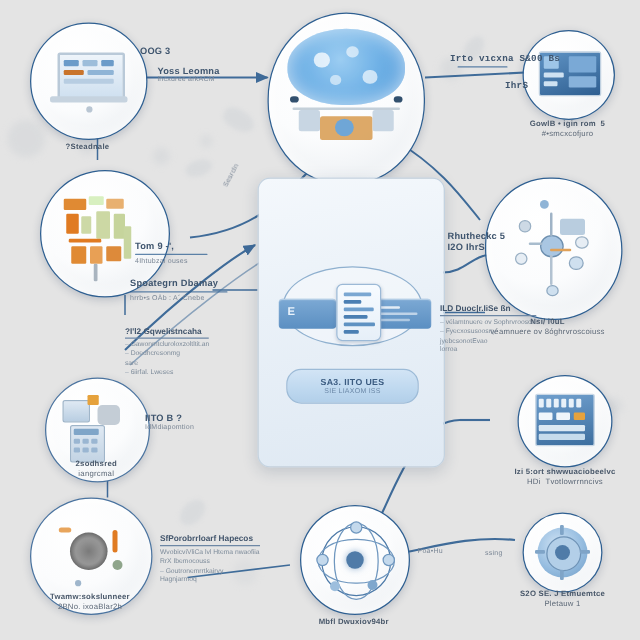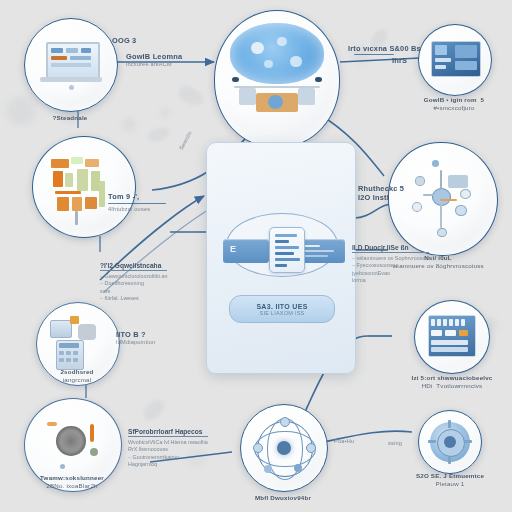--- a/index.html
+++ b/index.html
@@ -376,7 +376,7 @@
     <div class="t2">lhcxuree  arkACM</div>
   </div>
 
-  <div class="elab" style="left:348px;top:44px;">
+  <div class="elab" style="left:360px;top:44px;font-family:Liberation Mono, monospace;">
     <div class="t1">Irto vıcxna S&amp;00 Bs</div>
     <div class="rule" style="width:40px;margin:1px 0 0 6px;"></div>
     <div class="t1" style="margin-left:44px;margin-top:1px;">IhrS</div>

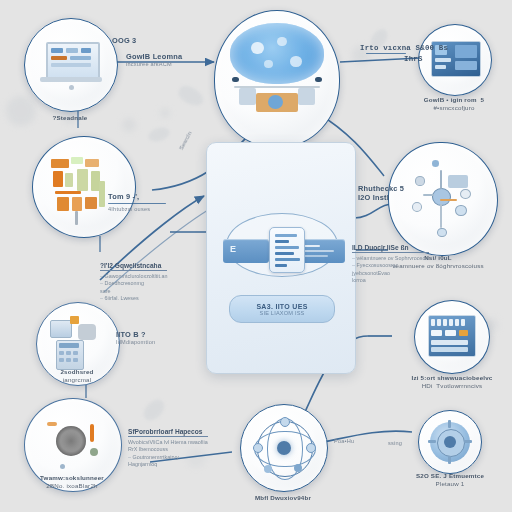--- a/index.html
+++ b/index.html
@@ -372,7 +372,7 @@
   </div>
 
   <div class="elab" style="left:126px;top:52px;">
-    <div class="t1">GowlB Leomna</div>
+    <div class="t1">Yoss Leomna</div>
     <div class="t2">lhcxuree  arkACM</div>
   </div>
 

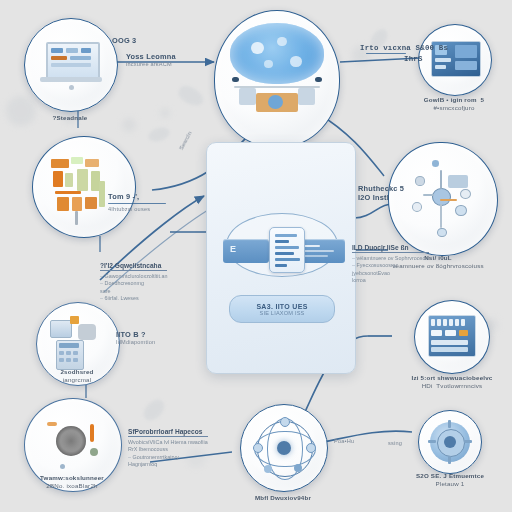--- a/index.html
+++ b/index.html
@@ -379,7 +379,7 @@
   <div class="elab" style="left:360px;top:44px;font-family:Liberation Mono, monospace;">
     <div class="t1">Irto vıcxna S&amp;00 Bs</div>
     <div class="rule" style="width:40px;margin:1px 0 0 6px;"></div>
-    <div class="t1" style="margin-left:44px;margin-top:1px;">IhrS</div>
+    <div class="t1" style="margin-left:44px;margin-top:11px;">IhrS</div>
   </div>
 
   <div class="elab" style="left:108px;top:192px;">

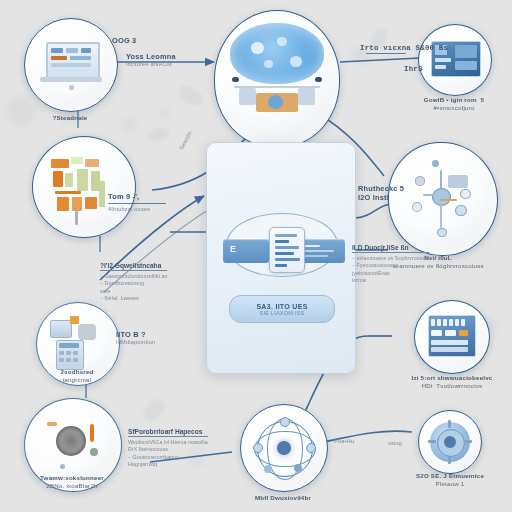--- a/index.html
+++ b/index.html
@@ -396,7 +396,7 @@
 
   <div class="elab" style="left:358px;top:184px;">
     <div class="t1">Rhutheckc  5</div>
-    <div class="t1">I2O Instl</div>
+    <div class="t1">I2O IhrS</div>
   </div>
 
   <div class="elab" style="left:178px;top:148px;transform:rotate(-62deg);transform-origin:left top;">

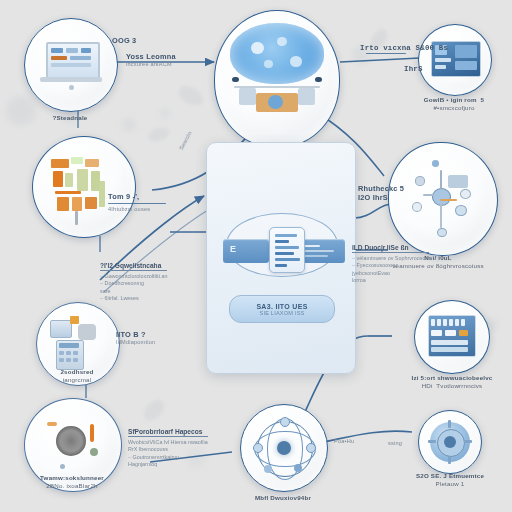--- a/index.html
+++ b/index.html
@@ -388,6 +388,11 @@
     <div class="t2">4Ihtubzal ouses</div>
   </div>
 
+  <div class="elab" style="left:104px;top:222px;">
+    <div class="t1">Spoategrn  Dbamay</div>
+    <div class="rule" style="width:78px;margin:2px 0;"></div>
+    <div class="t2">hrrb•s OÀb : A´ Cnebe</div>
+  </div>
 
   <div class="elab" style="left:116px;top:330px;">
     <div class="t1">IITO B ?</div>

